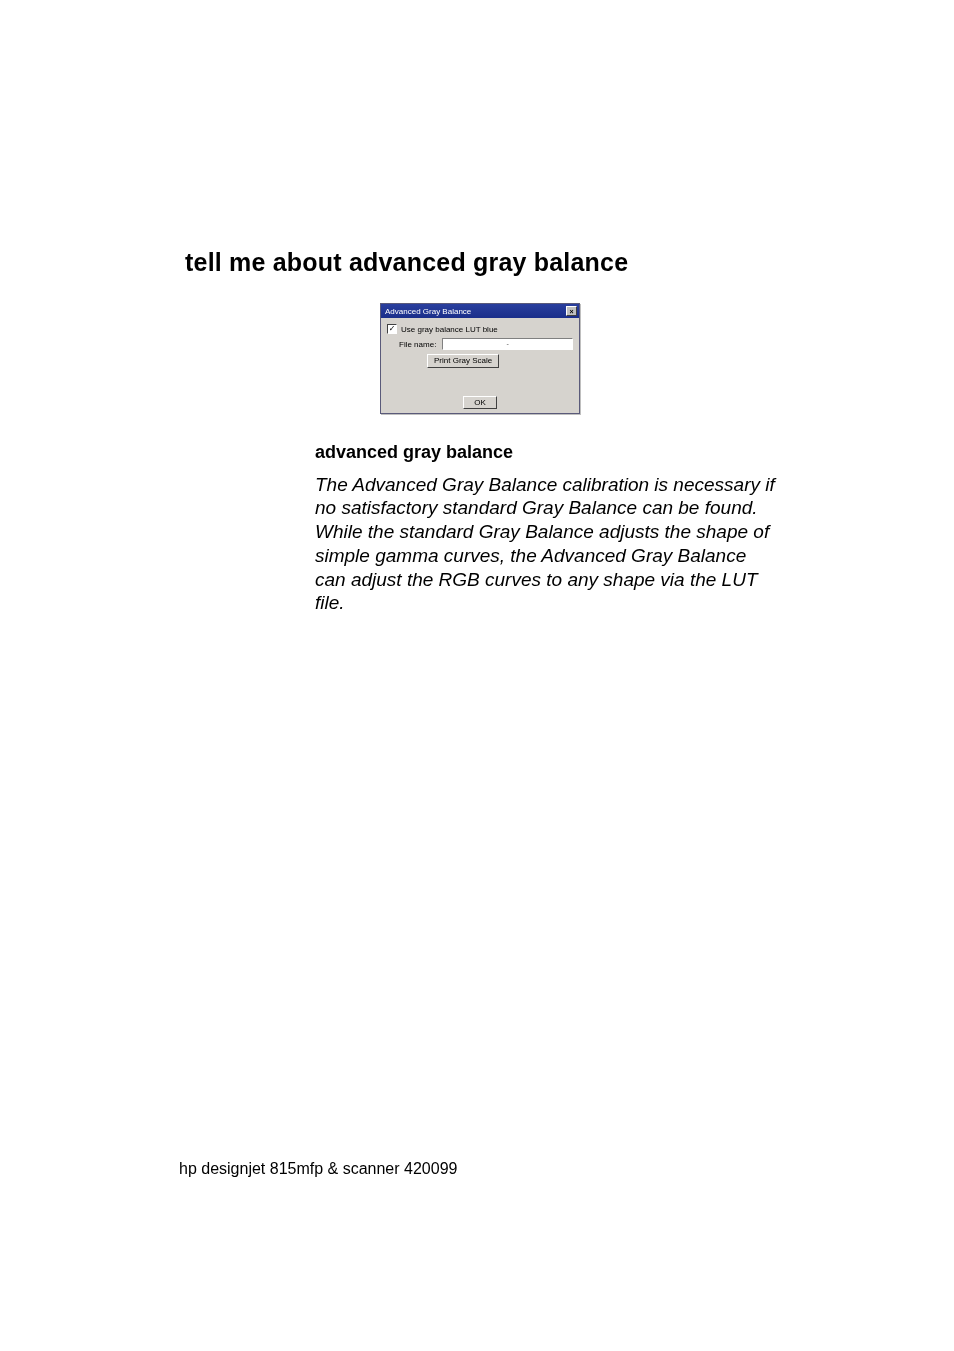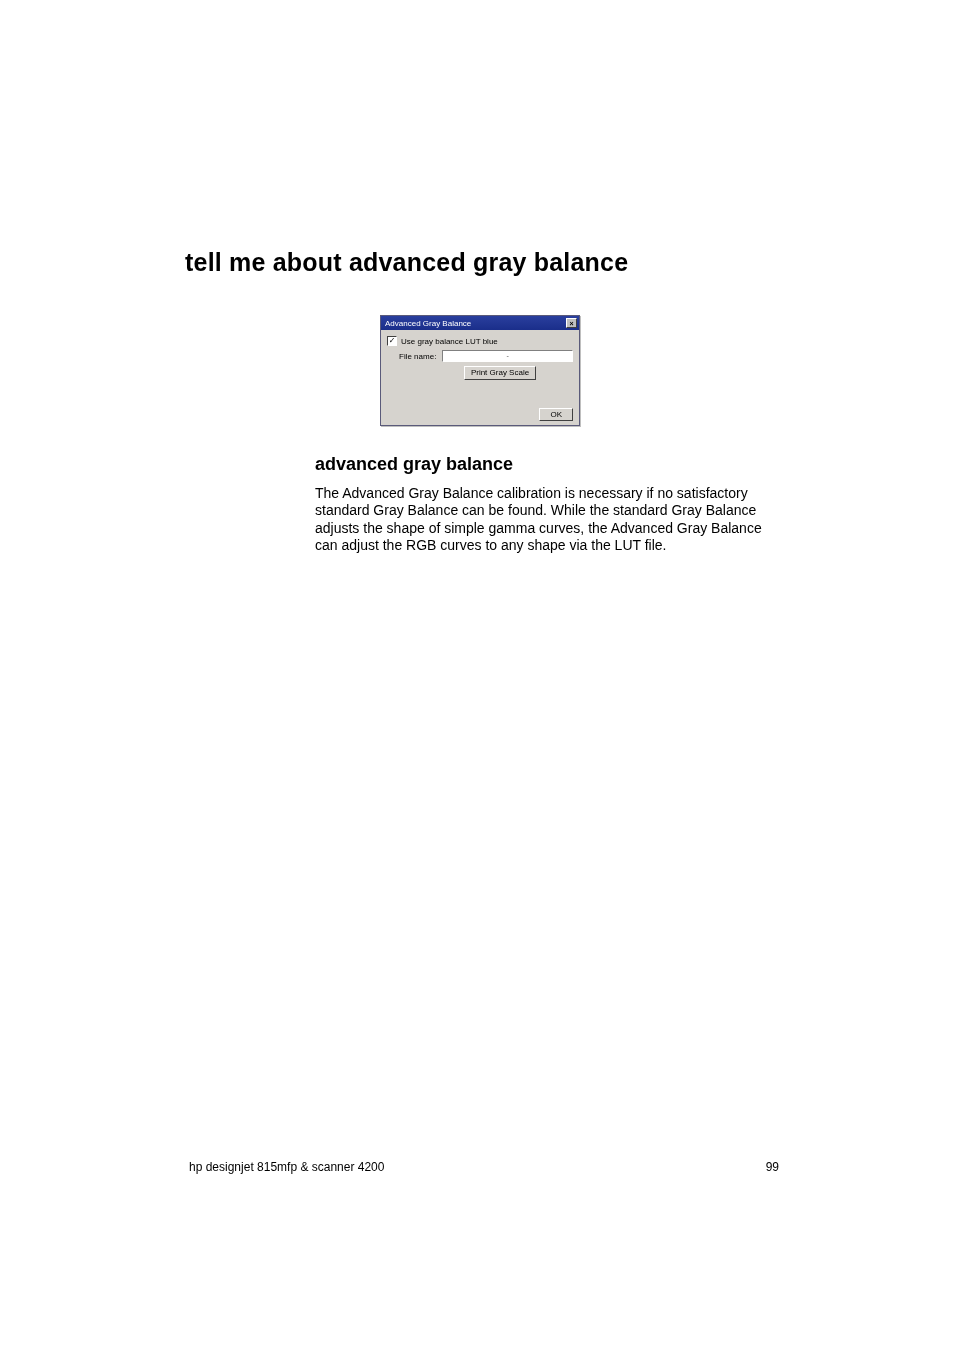--- a/index.html
+++ b/index.html
@@ -22,7 +22,7 @@
     font-weight: 700;
     font-family: "Arial Narrow", "Helvetica Neue Condensed", Arial, sans-serif;
     letter-spacing: 0.2px;
-    margin-bottom: 38px;
+    margin-bottom: 26px;
     font-stretch: condensed;
   }
   .intro {

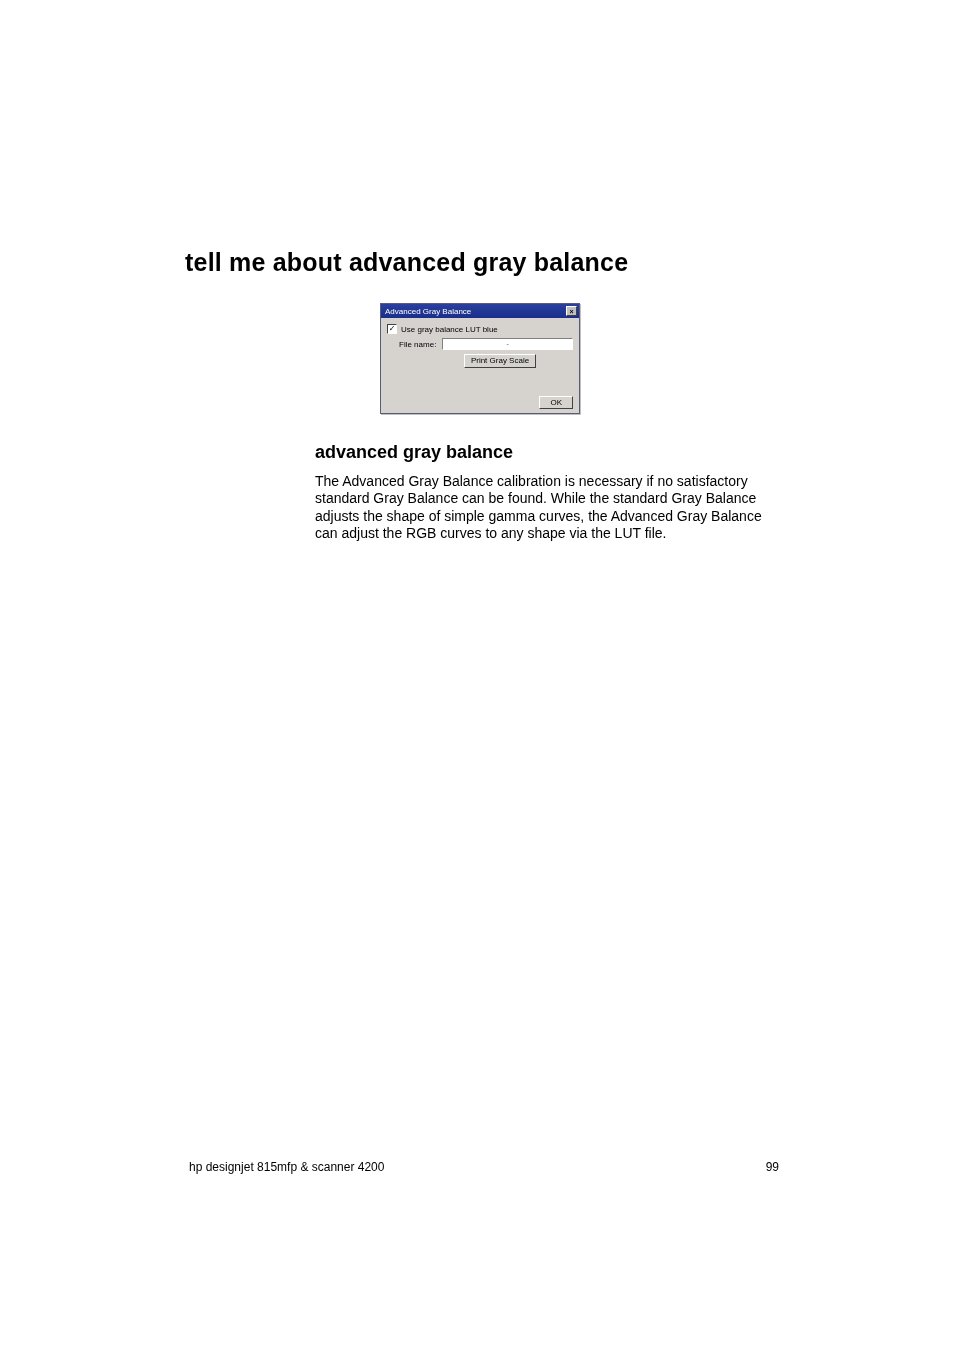--- a/index.html
+++ b/index.html
@@ -119,7 +119,6 @@
   }
   .btn-row-center {
     display: flex;
-    justify-content: center;
     margin-left: 40px;
     margin-bottom: 28px;
   }

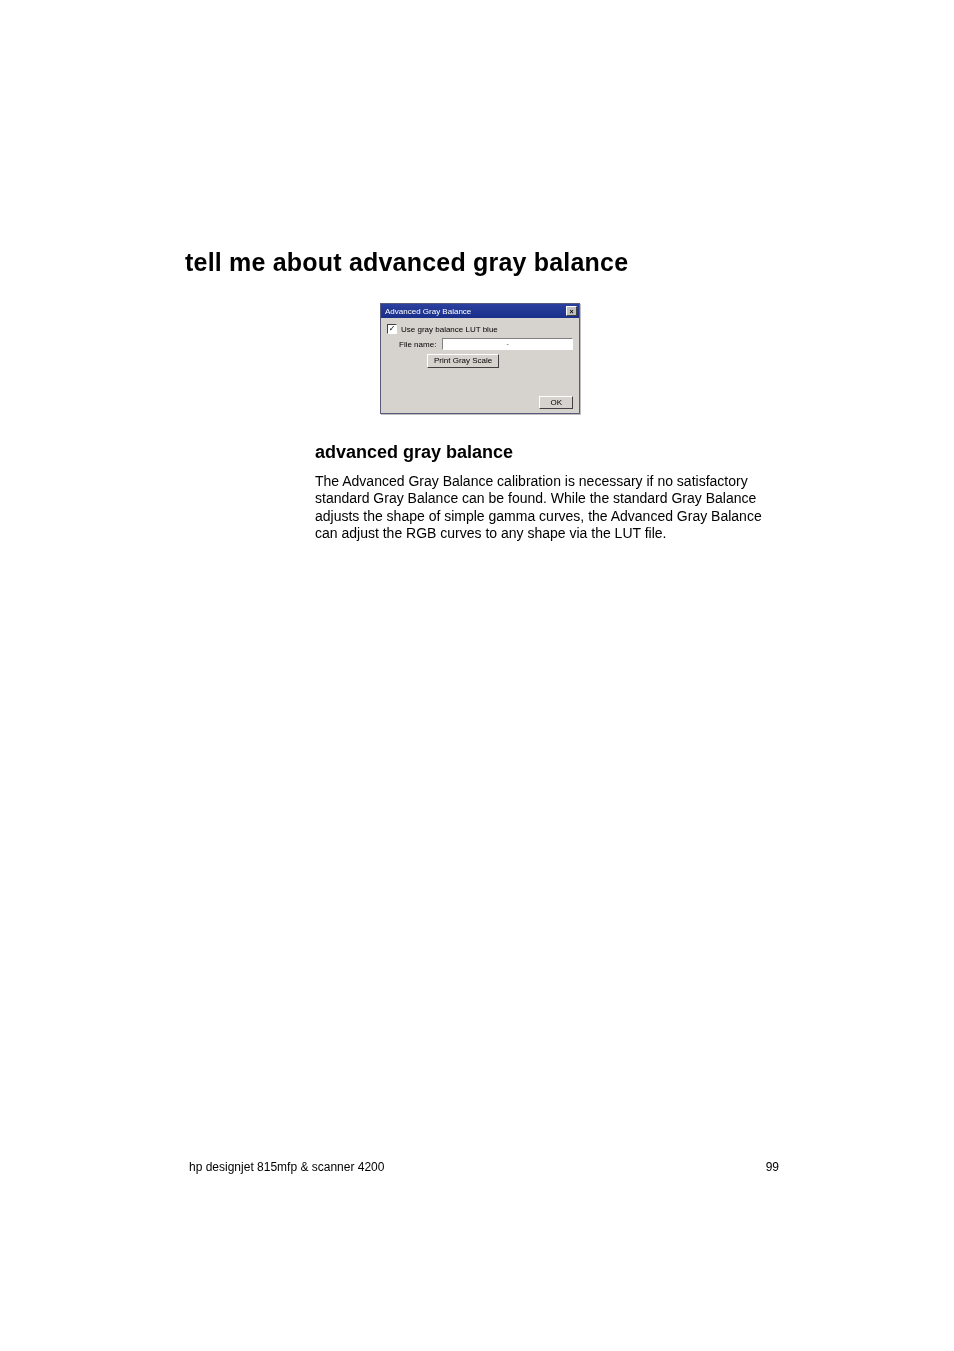--- a/index.html
+++ b/index.html
@@ -133,7 +133,7 @@
   }
   .btn-row-right {
     display: flex;
-    justify-content: flex-end;
+    justify-content: center;
   }
   .ok-btn {
     font-size: 8px;

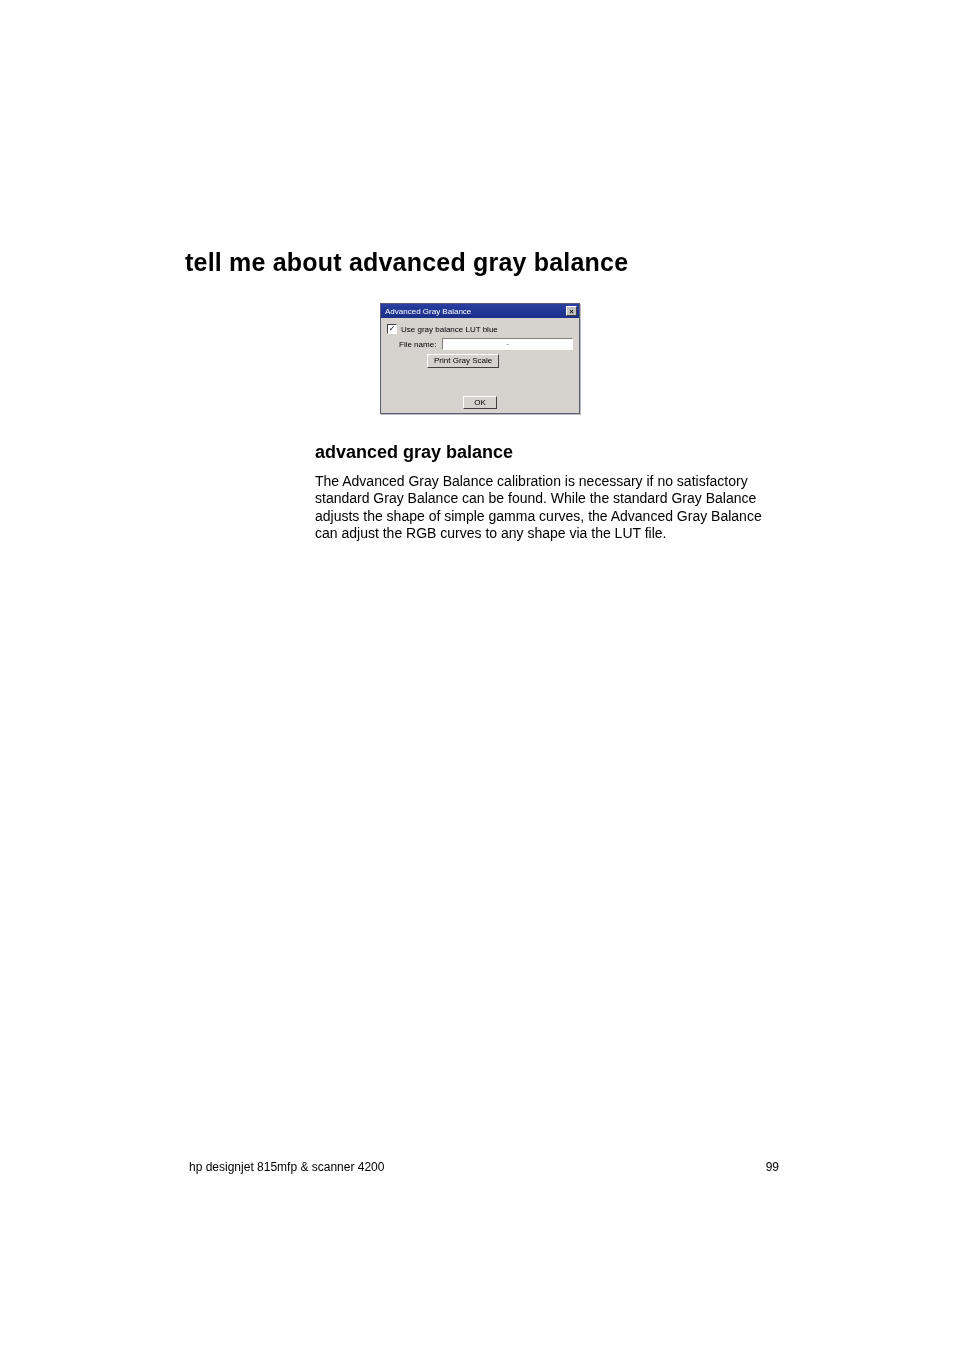--- a/index.html
+++ b/index.html
@@ -156,9 +156,10 @@
     margin-bottom: 10px;
   }
   .para {
-    font-size: 14px;
+    font-size: 19px;
     line-height: 1.25;
     margin-bottom: 14px;
+    font-style: italic;
   }
 
   .footer {

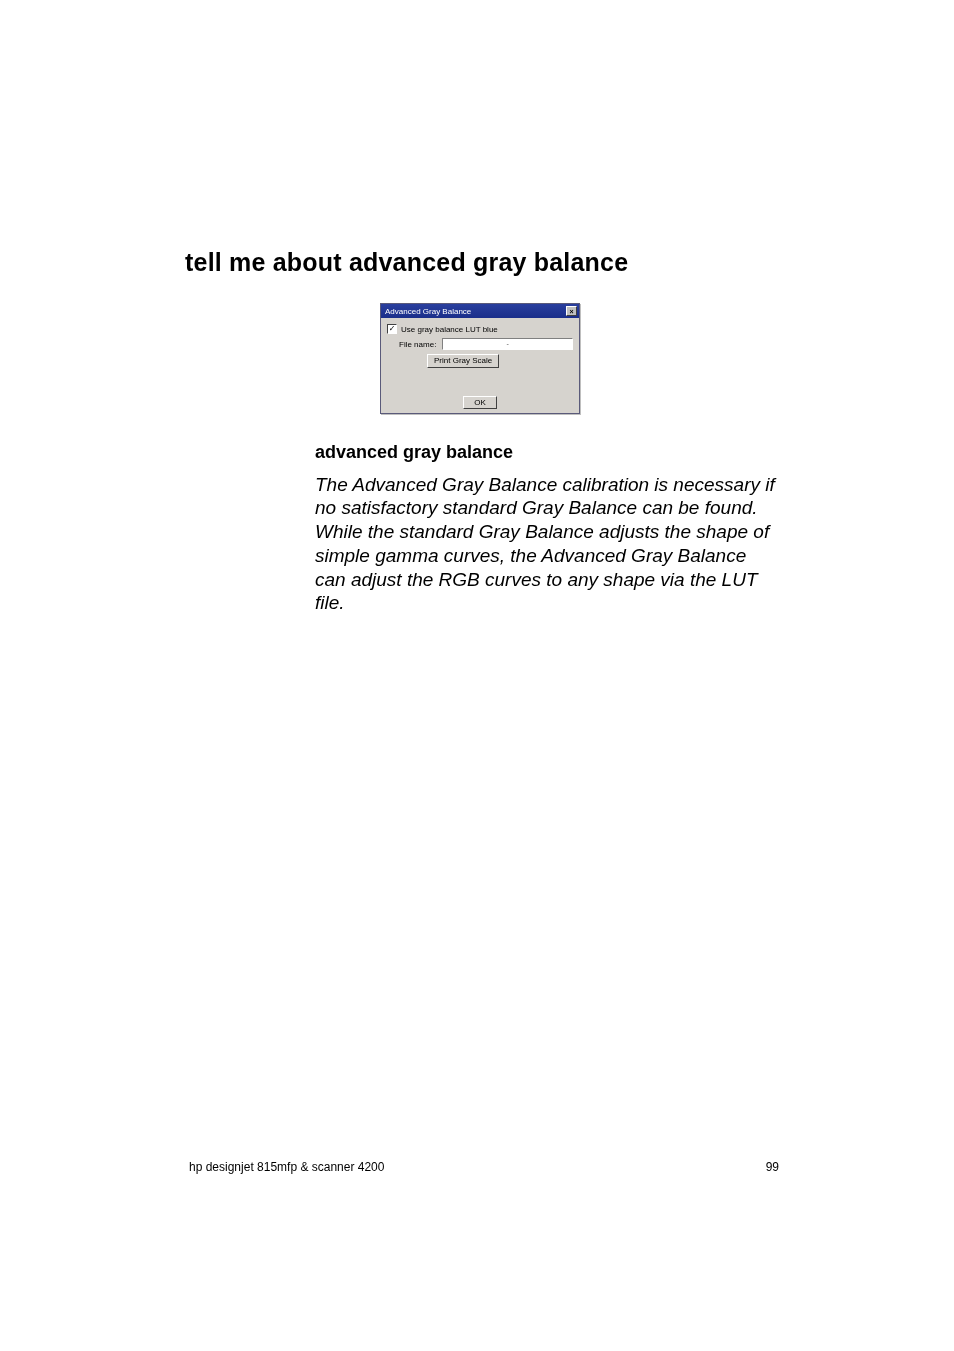--- a/index.html
+++ b/index.html
@@ -164,12 +164,11 @@
 
   .footer {
     position: absolute;
-    left: 189px;
+    left: 179px;
     top: 1160px;
     width: 590px;
     display: flex;
-    justify-content: space-between;
-    font-size: 12px;
+    font-size: 16px;
   }
 </style>
 </head>

